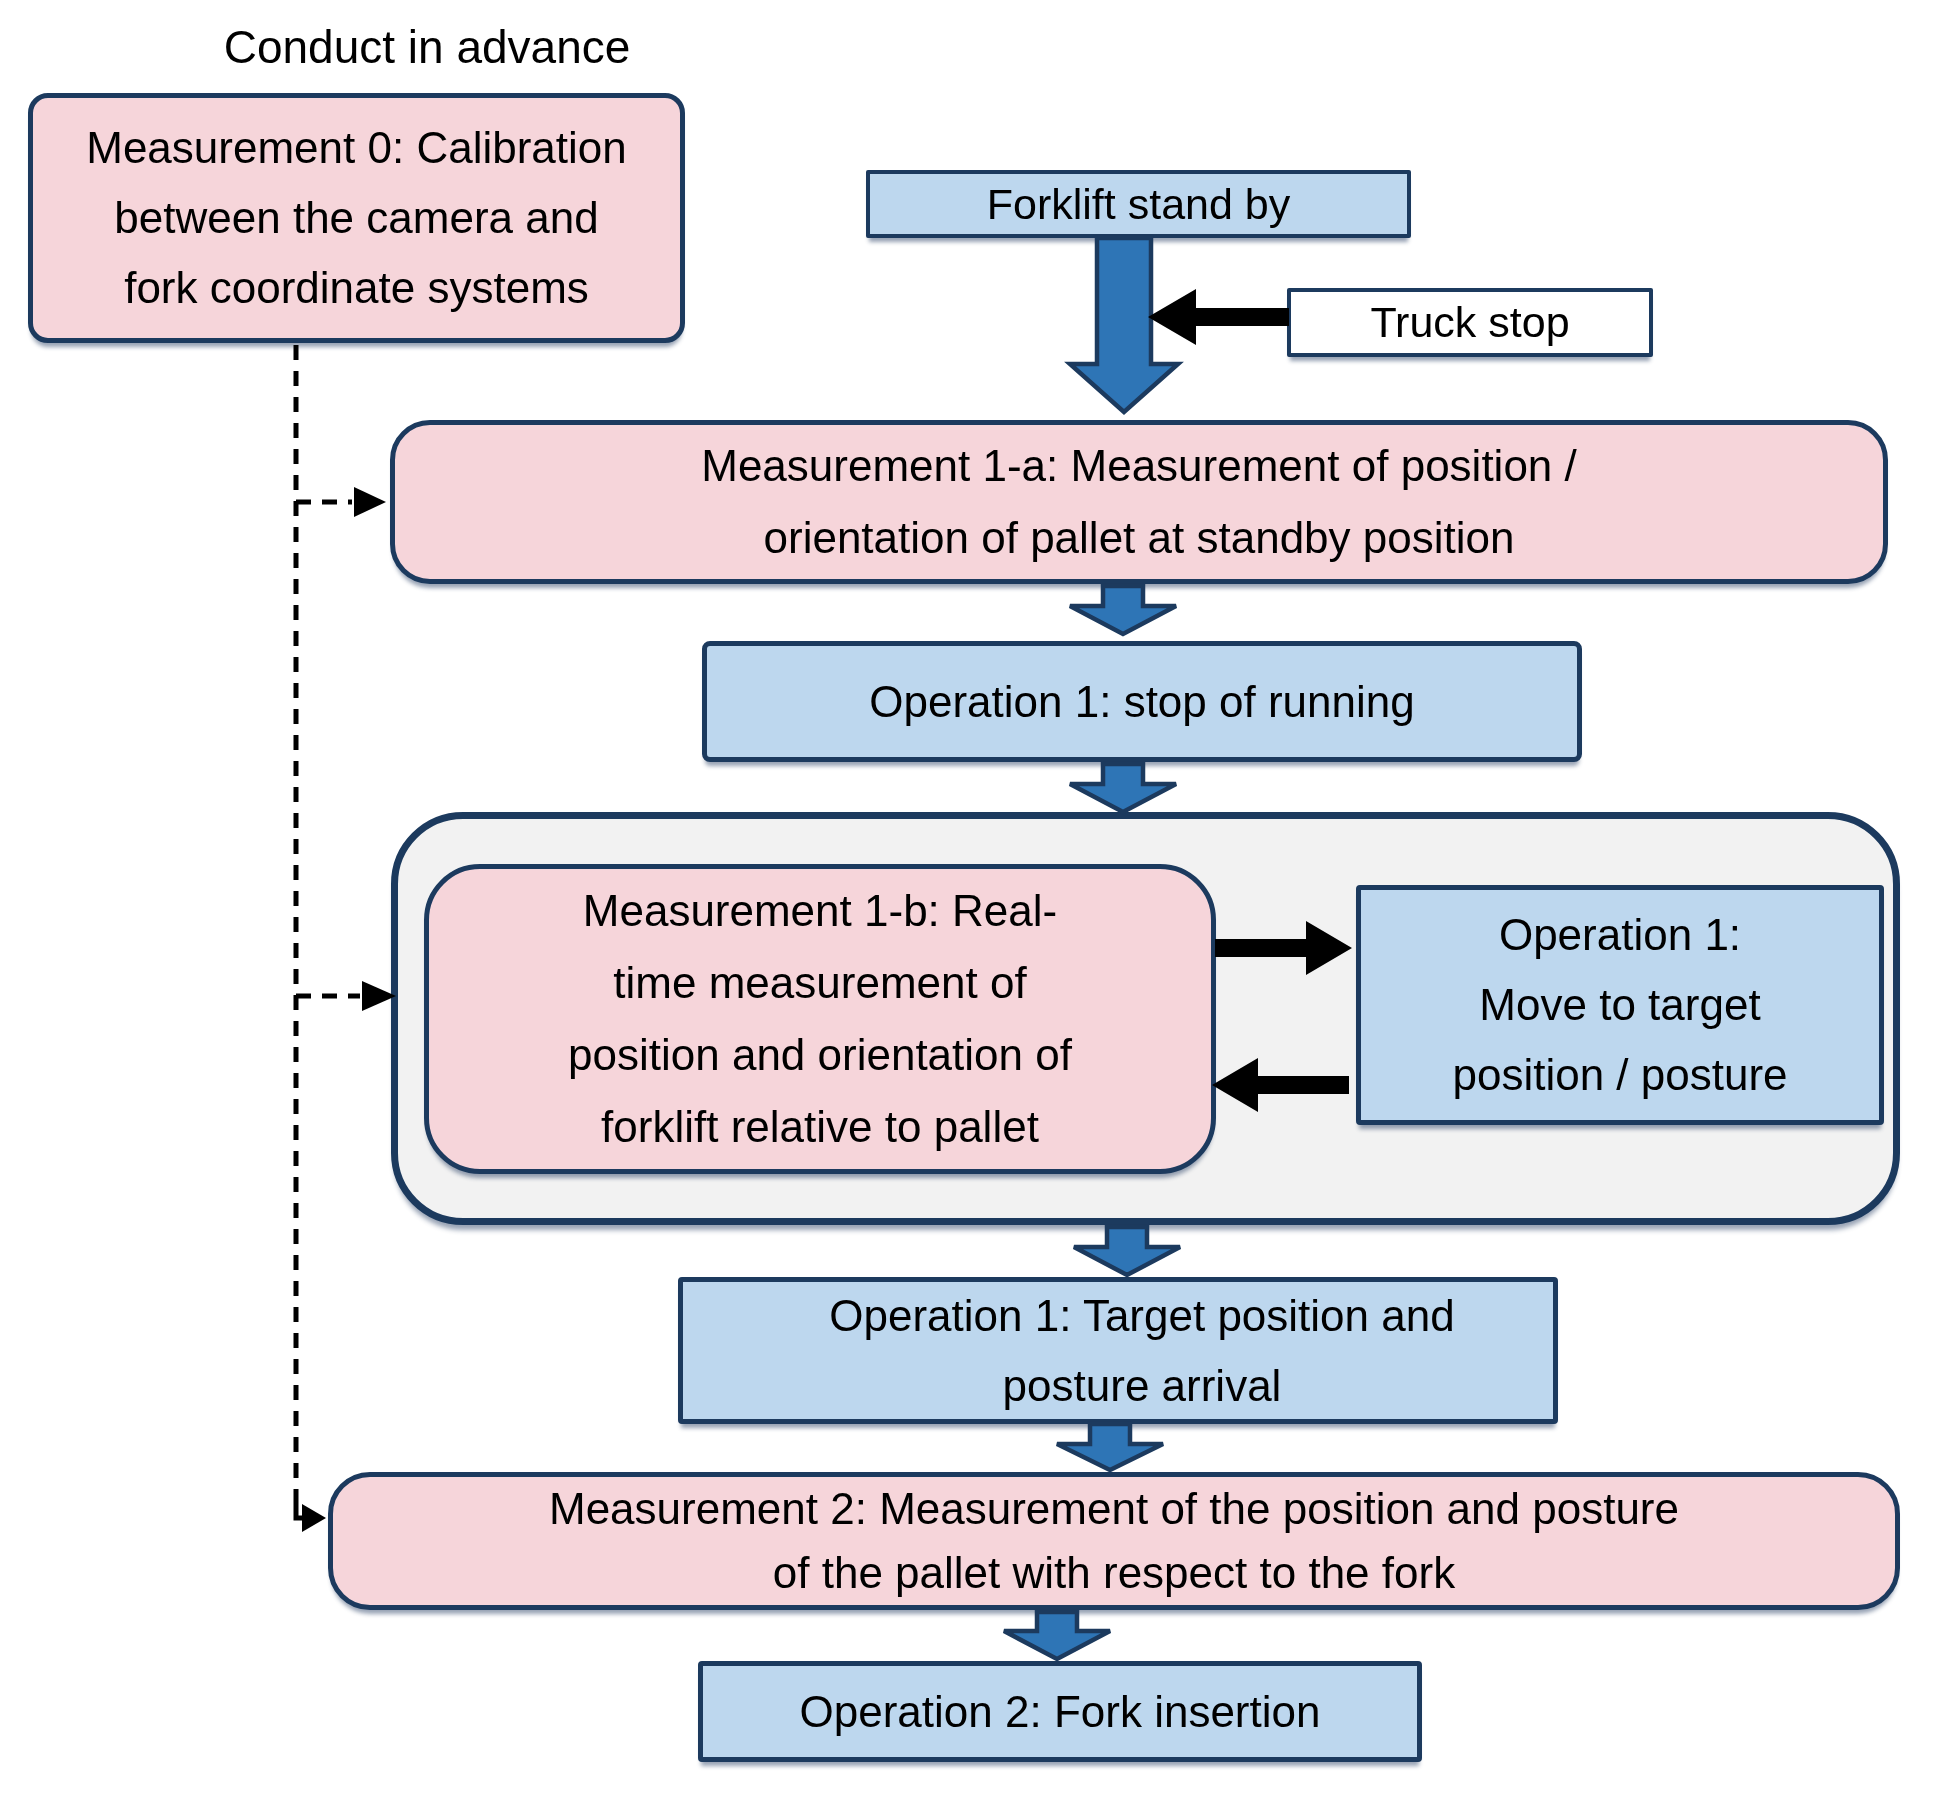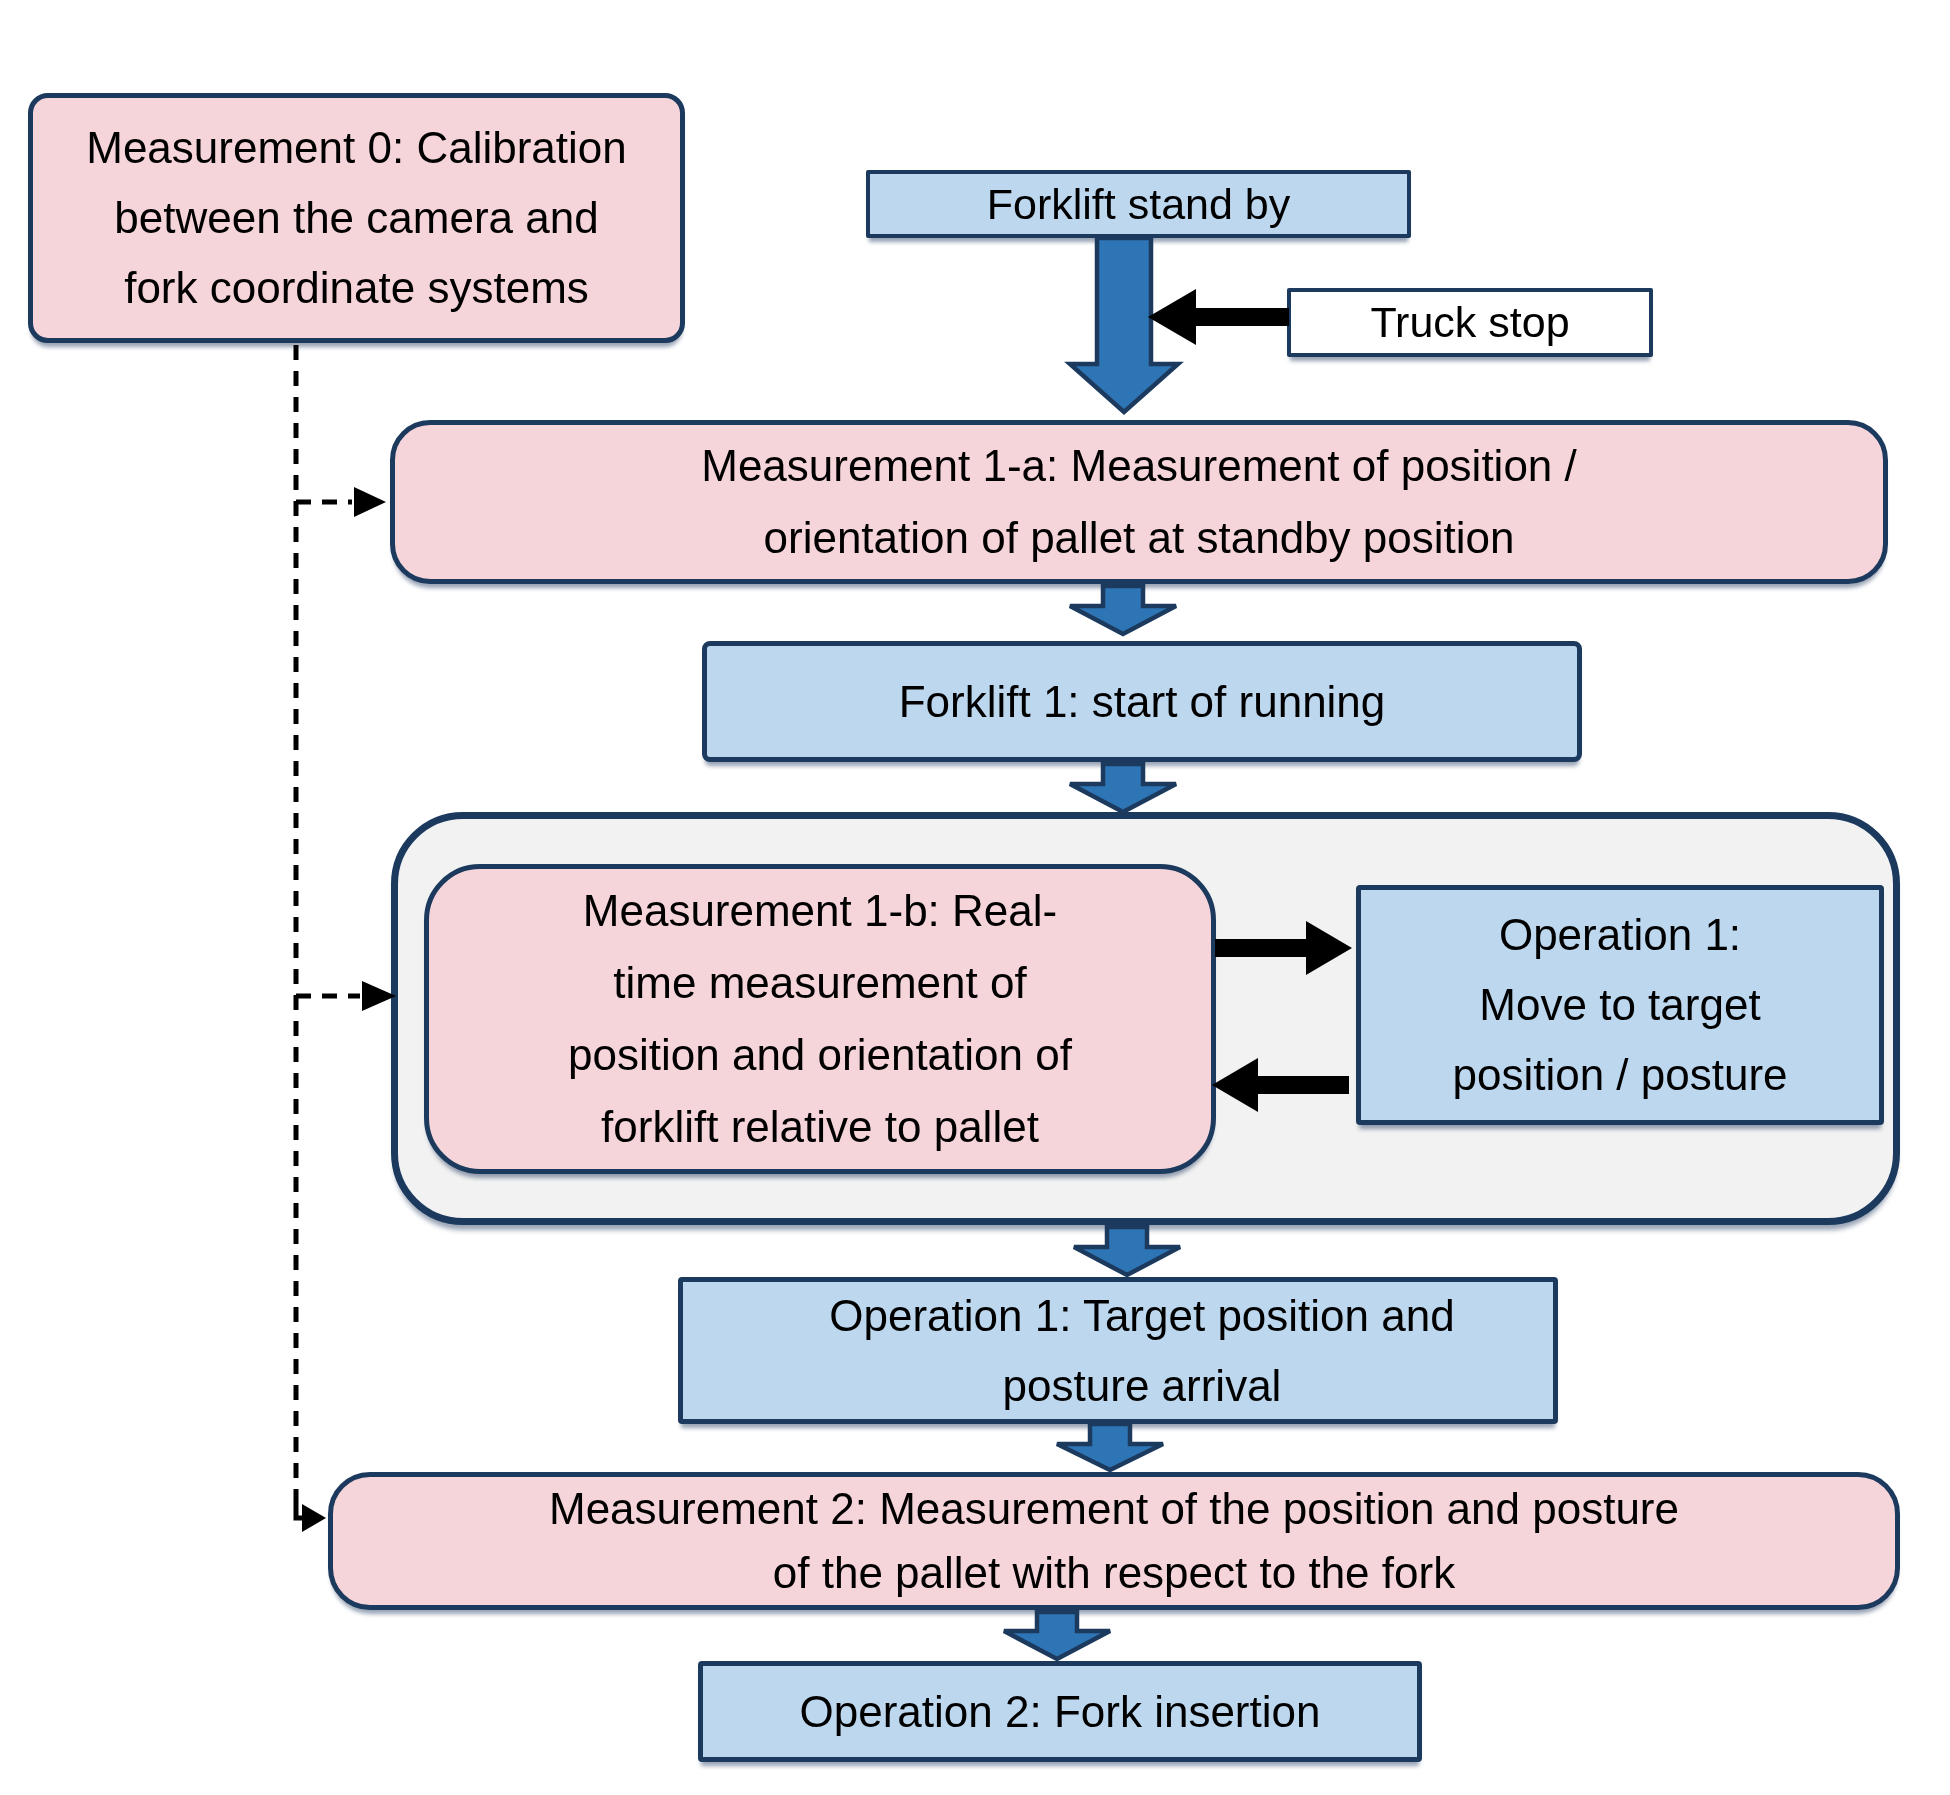--- a/index.html
+++ b/index.html
@@ -69,6 +69,7 @@
 
 <div id="canvas">
 
+  <div id="title">Conduct in advance</div>
 
   <div id="m0" class="node pink">Measurement 0: Calibration
 between the camera and

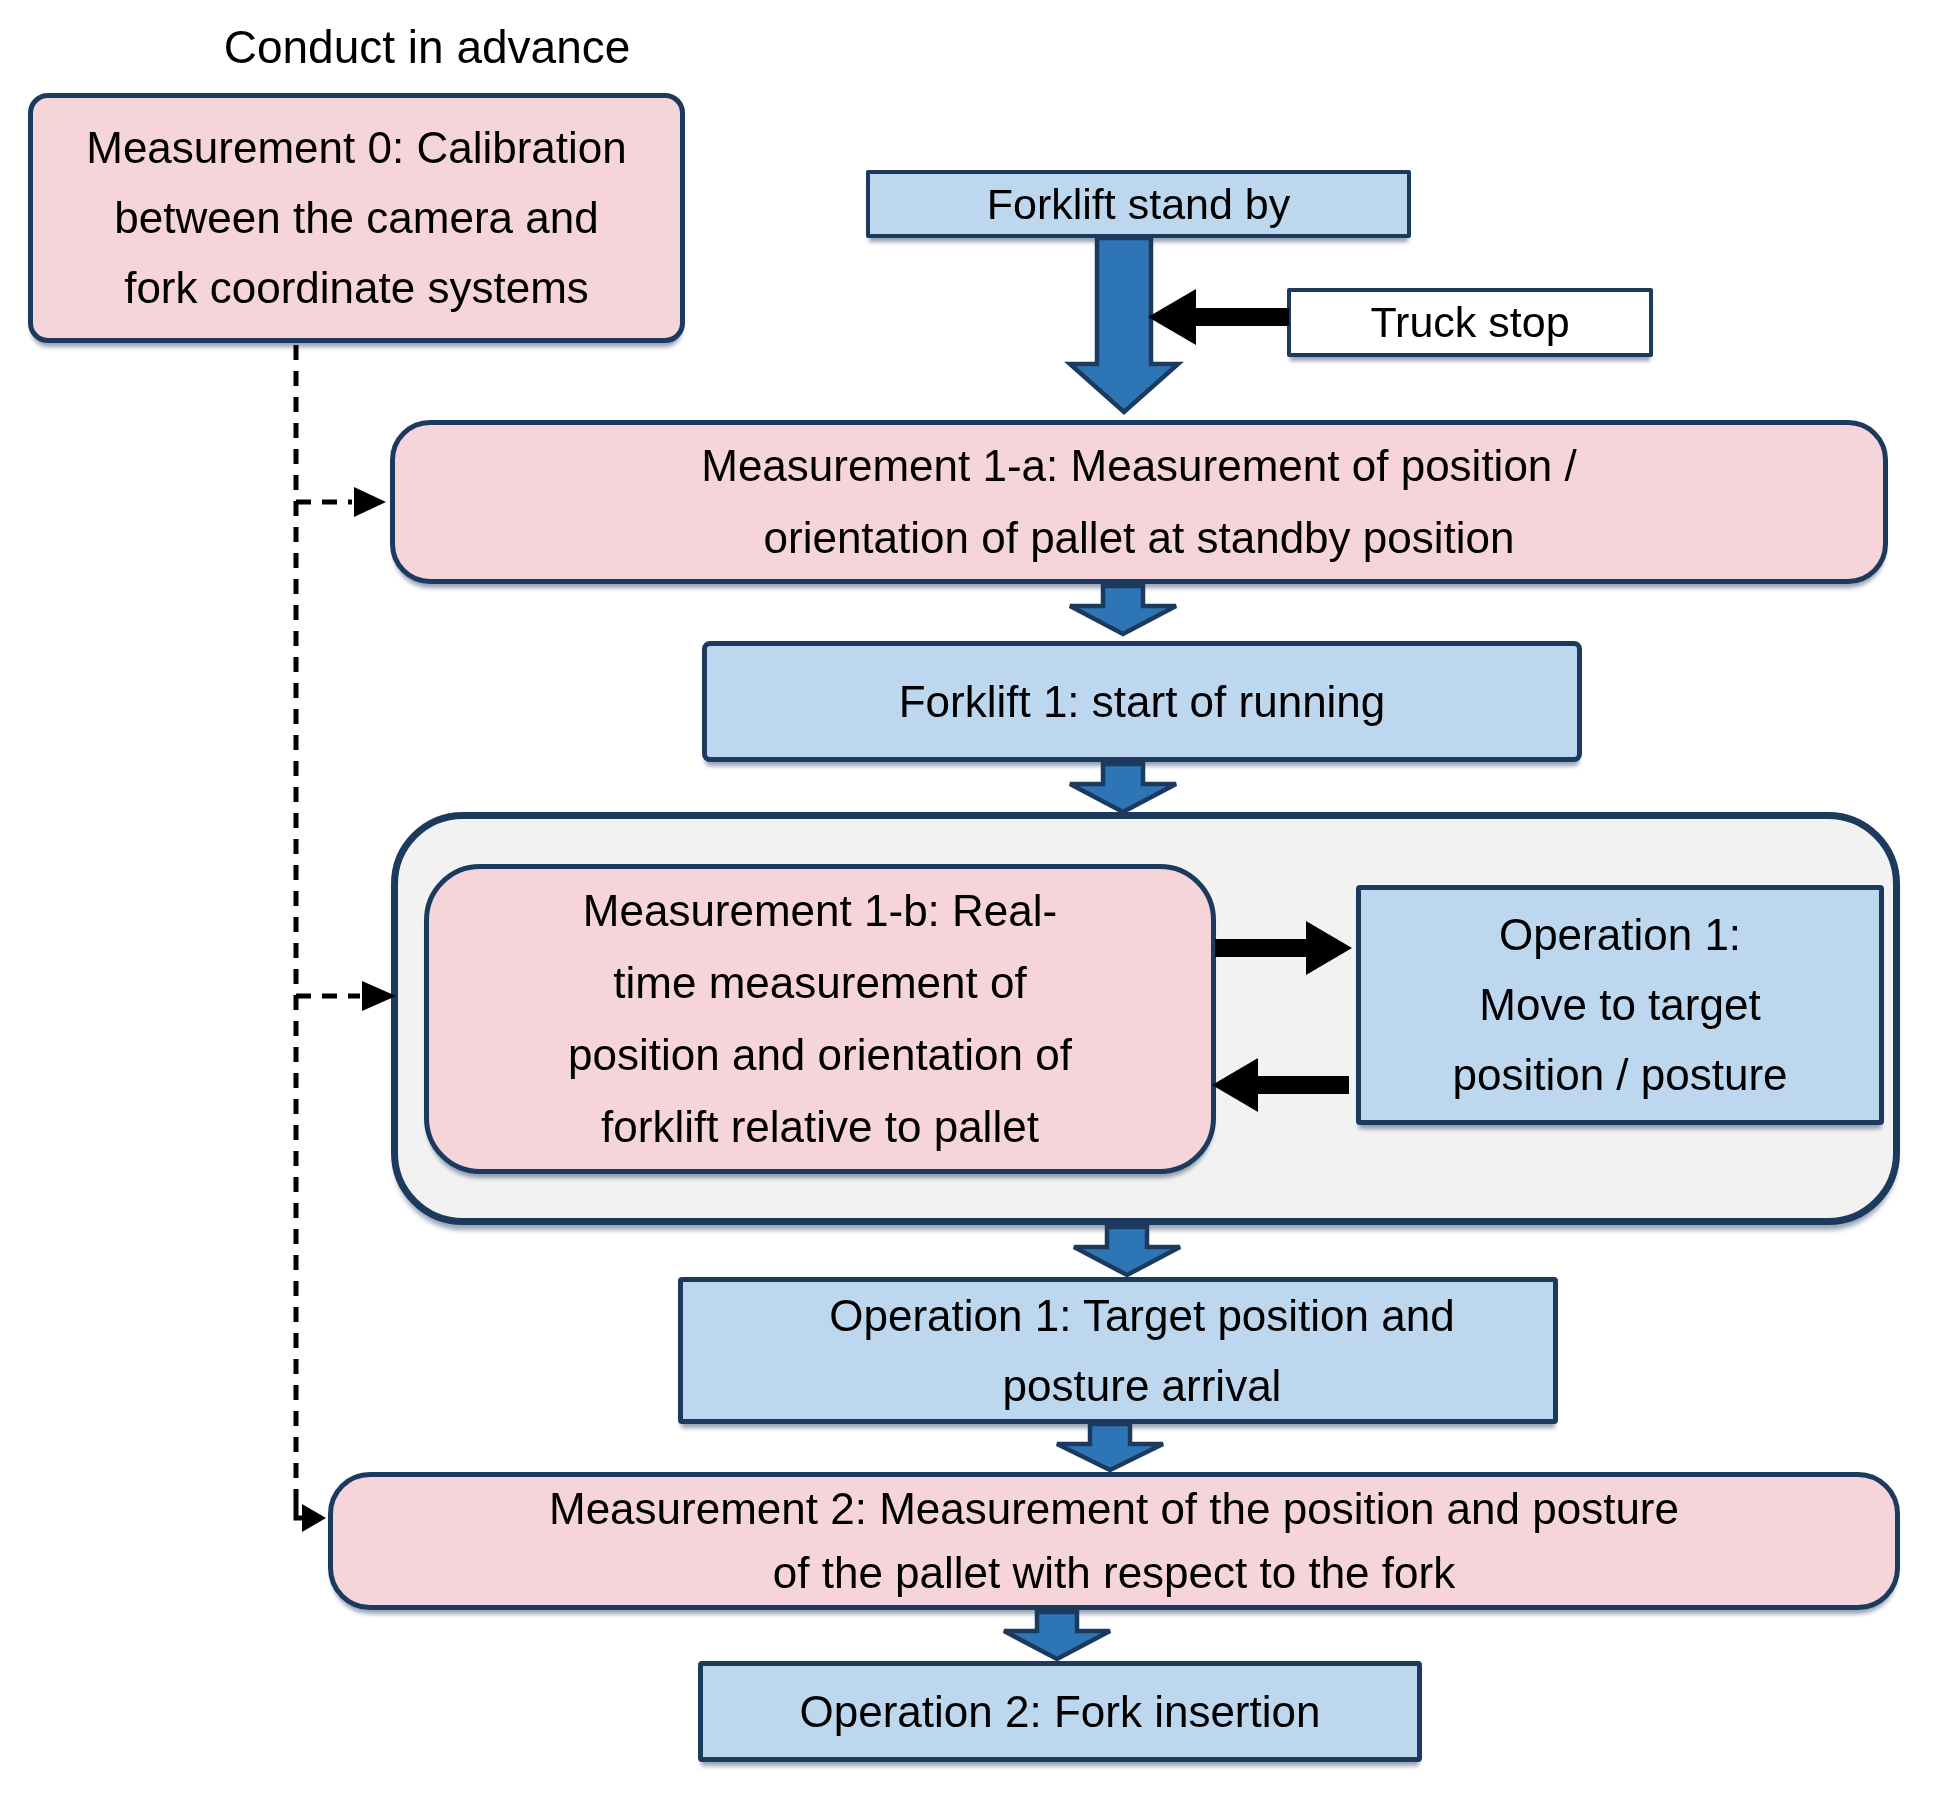--- a/index.html
+++ b/index.html
@@ -82,7 +82,7 @@
   <div id="m1a" class="node pink">Measurement 1-a: Measurement of position /
 orientation of pallet at standby position</div>
 
-  <div id="op1start" class="node blue">Forklift 1: start of running</div>
+  <div id="op1start" class="node blue">Operation 1: stop of running</div>
 
   <div id="container"></div>
 

